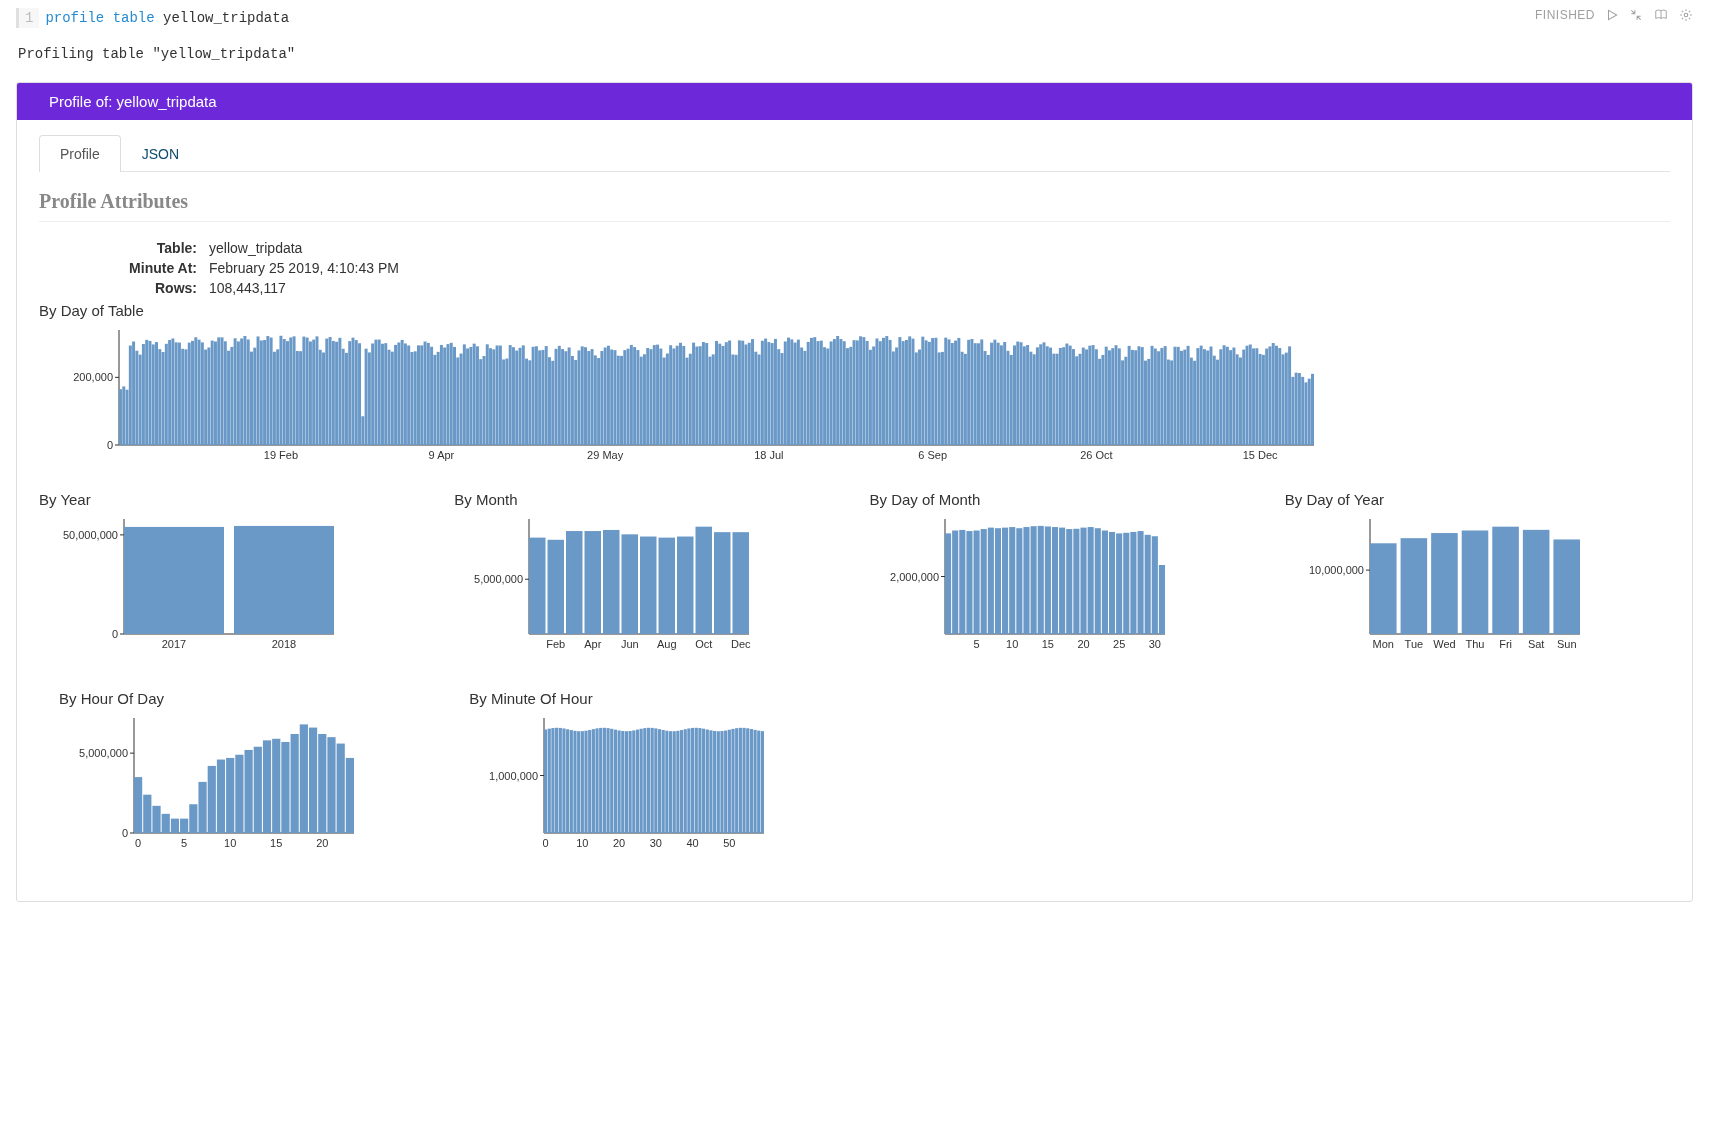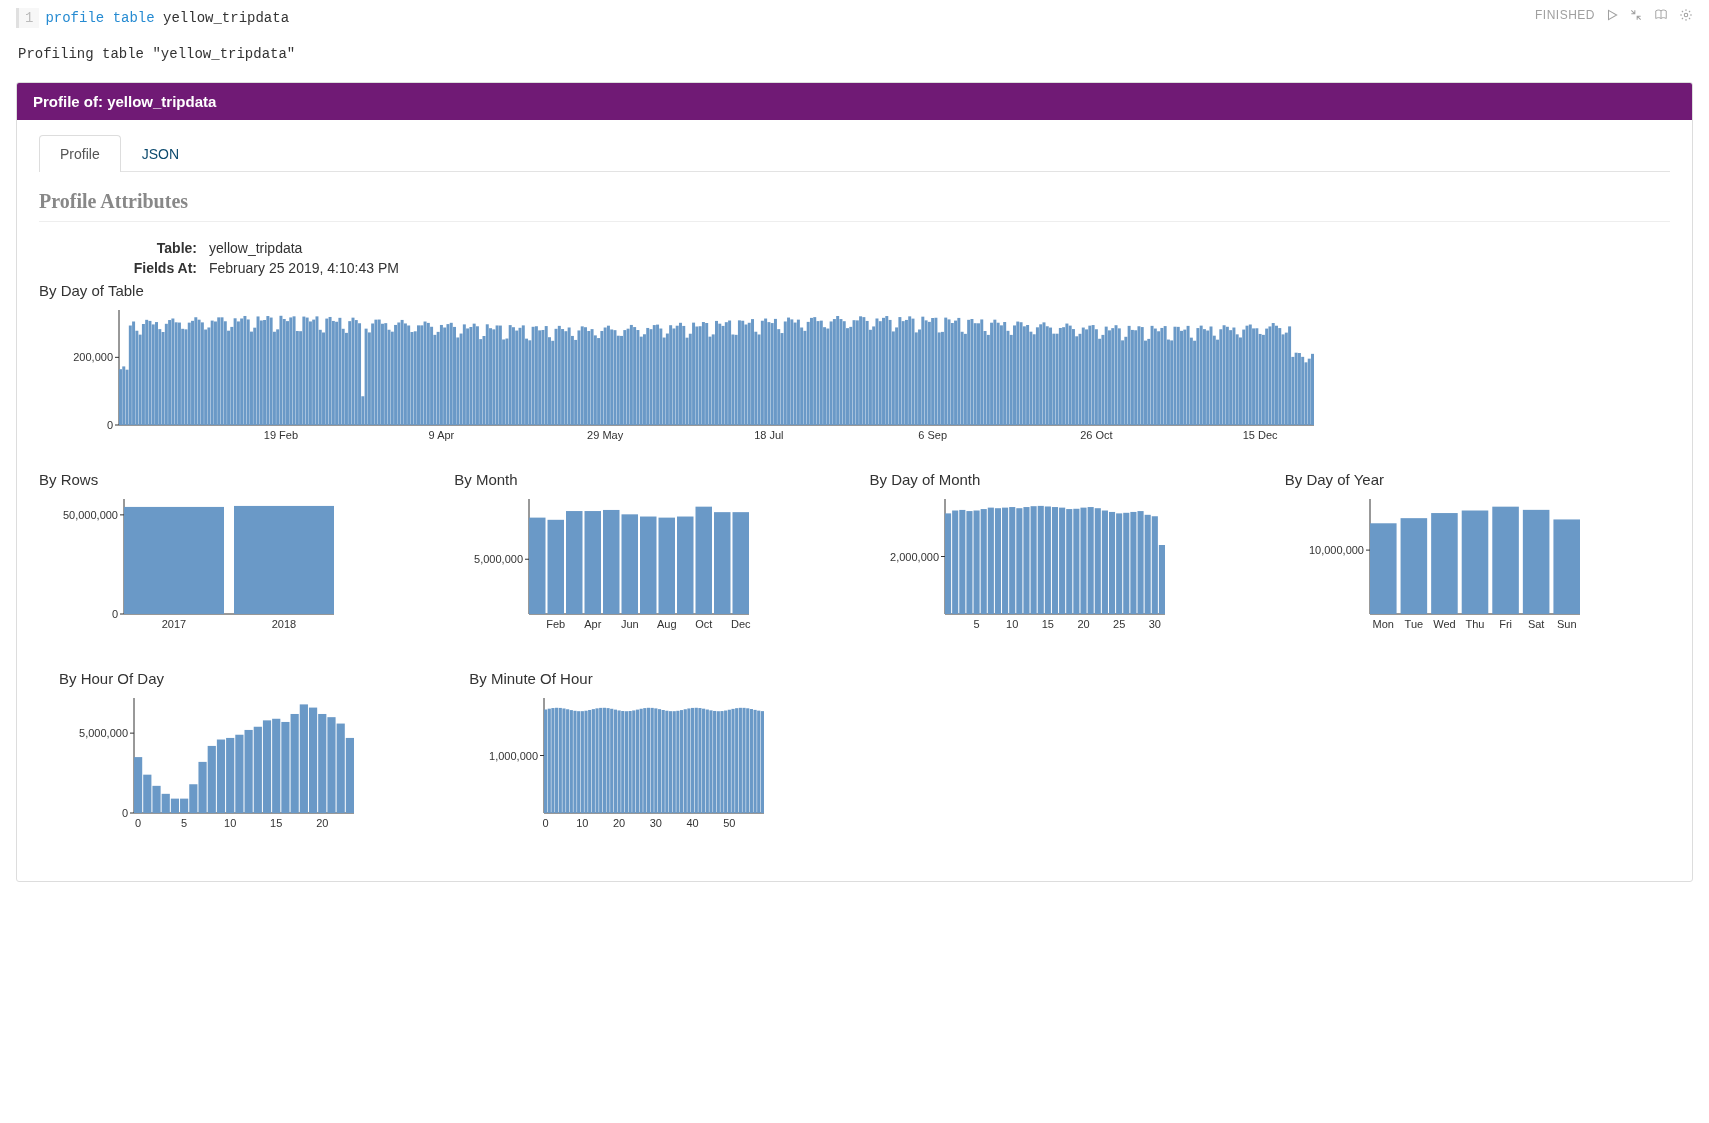--- a/index.html
+++ b/index.html
@@ -53,11 +53,10 @@
     background: #fff;
   }
   .panel-header {
-    background: #701a75;
+    background: #6d28d9;
     color: #fff;
-    padding: 10px 16px;
+    padding: 10px 32px;
     font-size: 15px;
-    font-weight: bold;
   }
   .panel-body { padding: 14px 22px 22px; }
   .tabs {

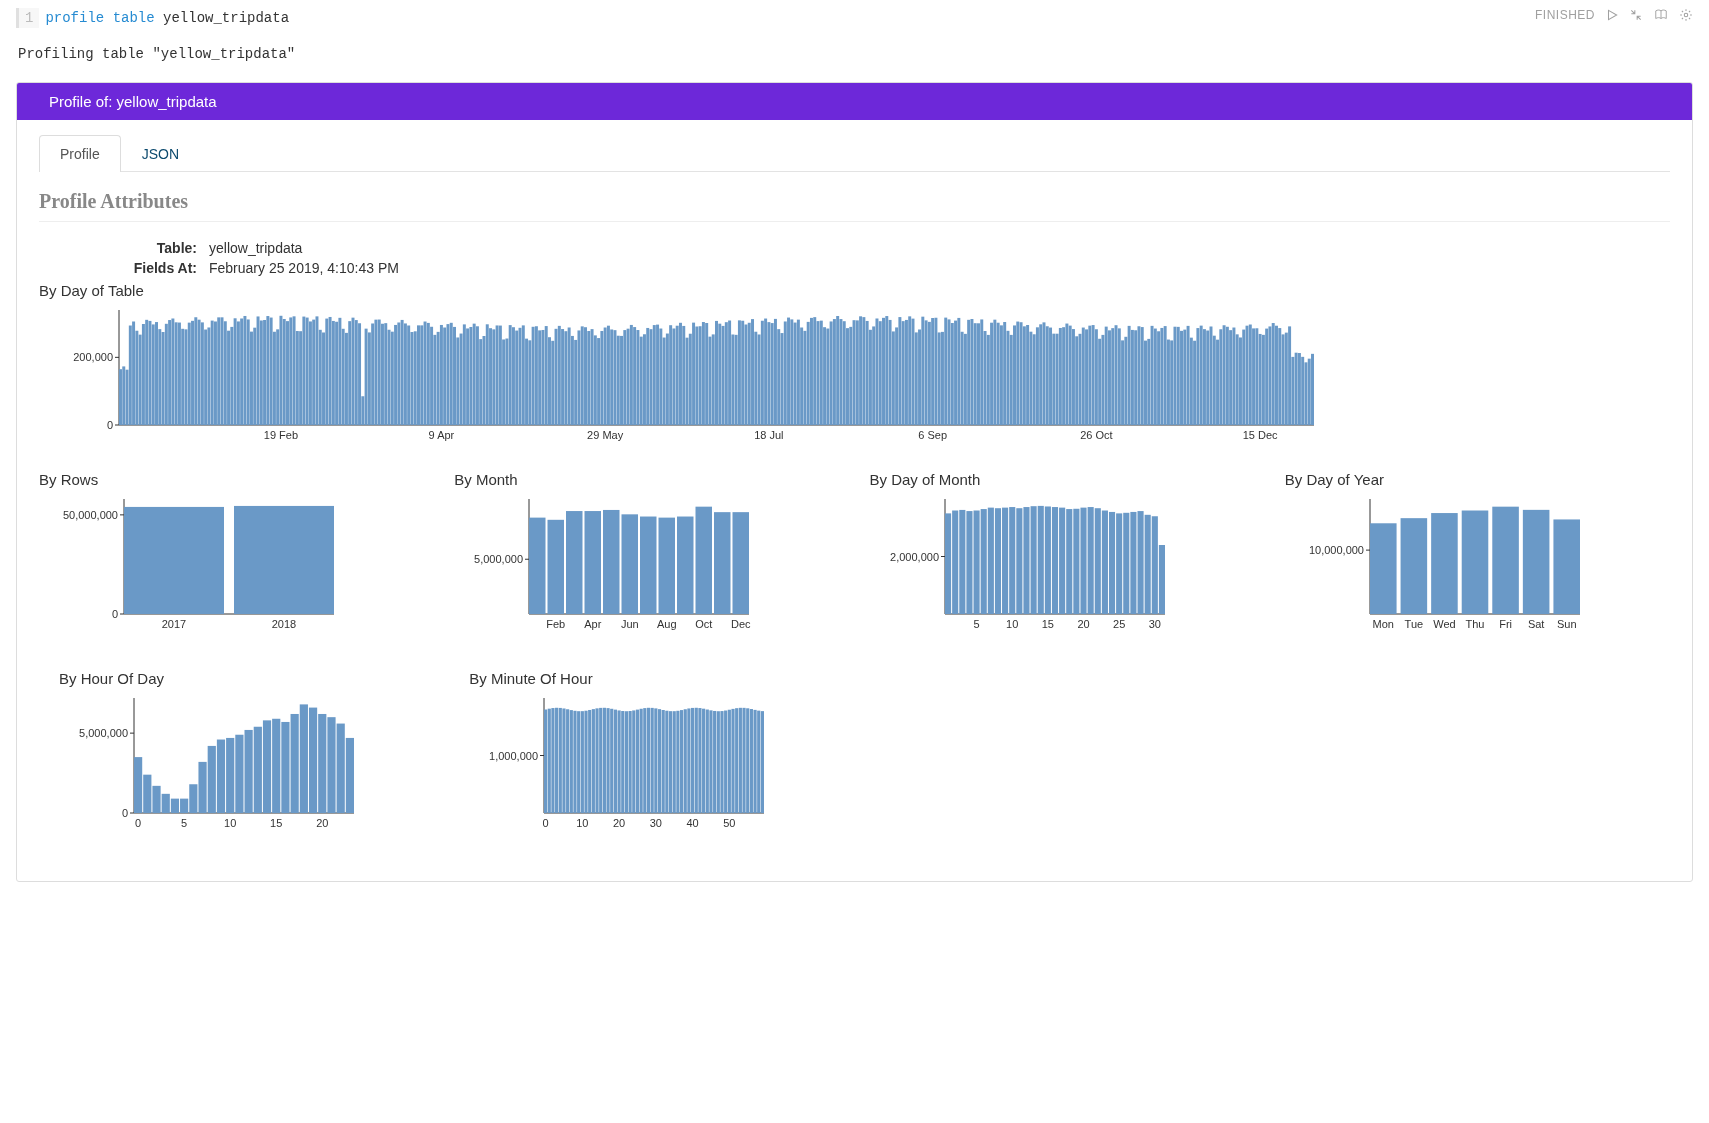--- a/index.html
+++ b/index.html
@@ -166,7 +166,7 @@
           <div class="attr-val">yellow_tripdata</div>
         </div>
         <div class="attr-row">
-          <div class="attr-label">Fields At:</div>
+          <div class="attr-label">Minute At:</div>
           <div class="attr-val">February 25 2019, 4:10:43 PM</div>
         </div>
       </div>

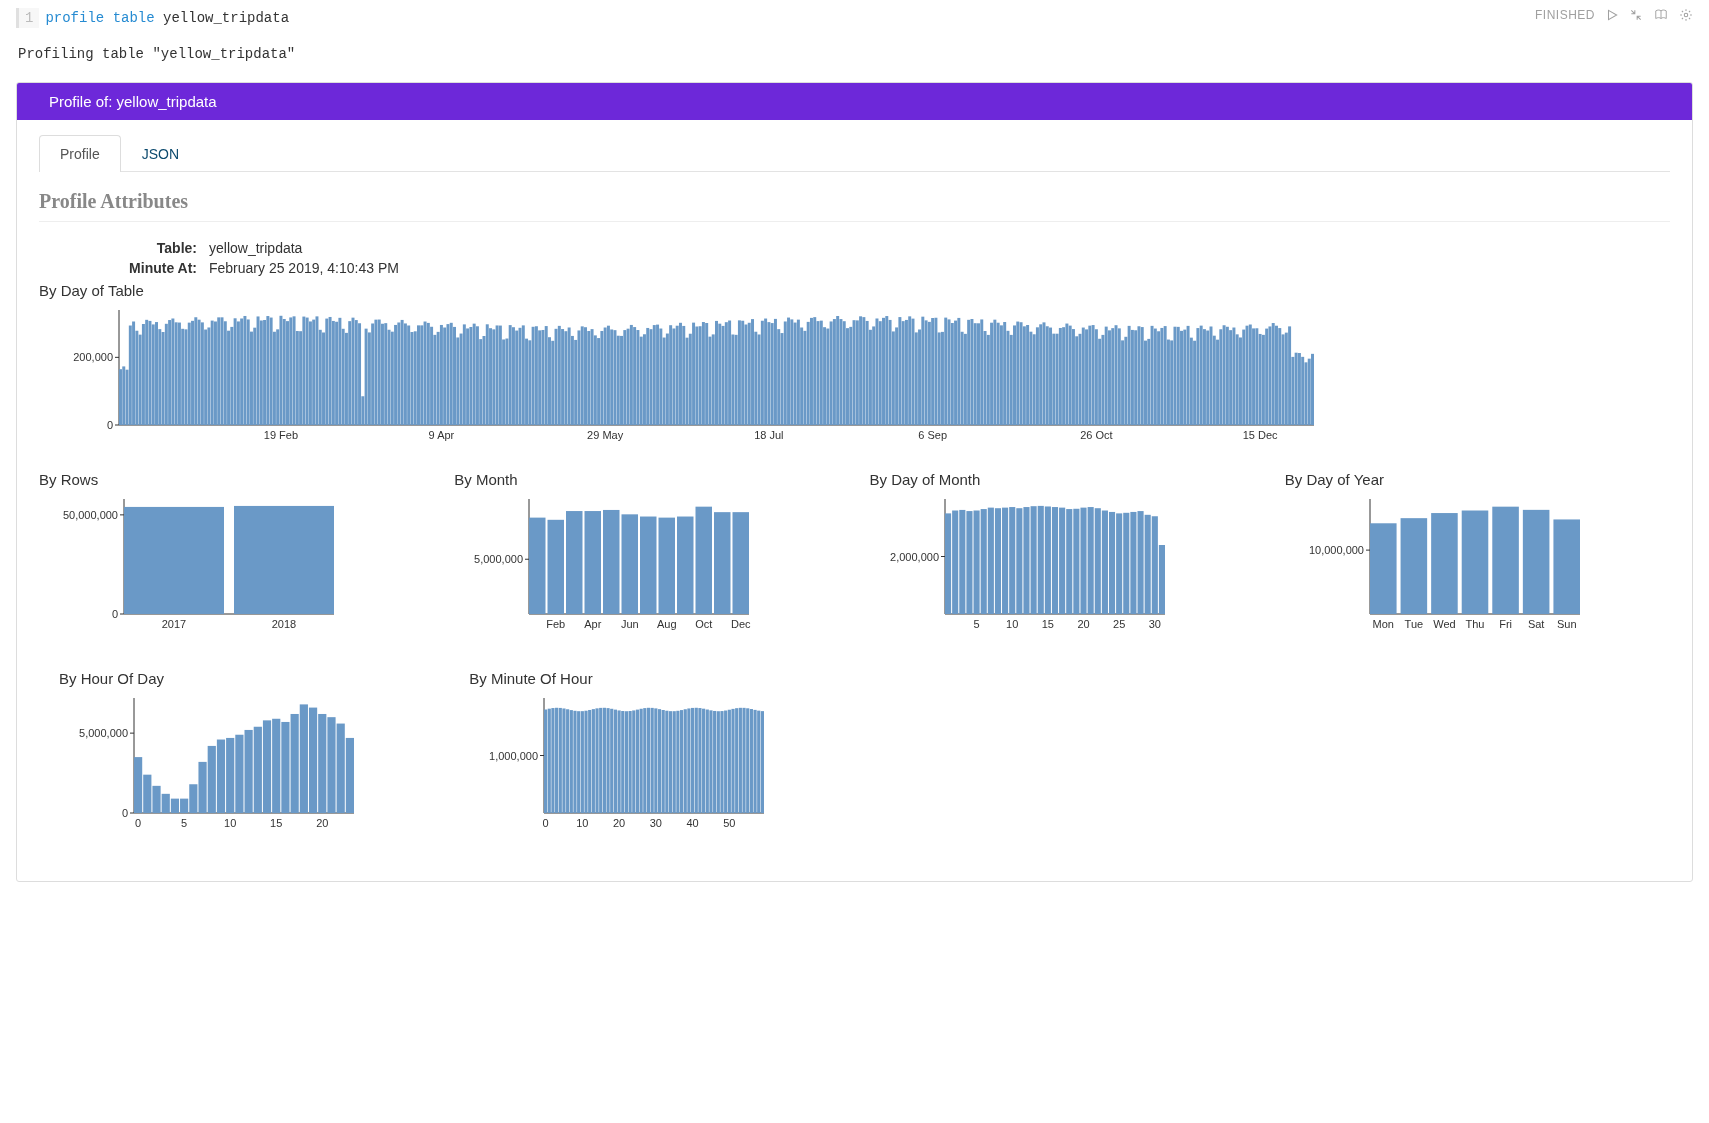--- a/index.html
+++ b/index.html
@@ -168,6 +168,10 @@
         <div class="attr-row">
           <div class="attr-label">Minute At:</div>
           <div class="attr-val">February 25 2019, 4:10:43 PM</div>
+        </div>
+        <div class="attr-row">
+          <div class="attr-label">Rows:</div>
+          <div class="attr-val">108,443,117</div>
         </div>
       </div>
 

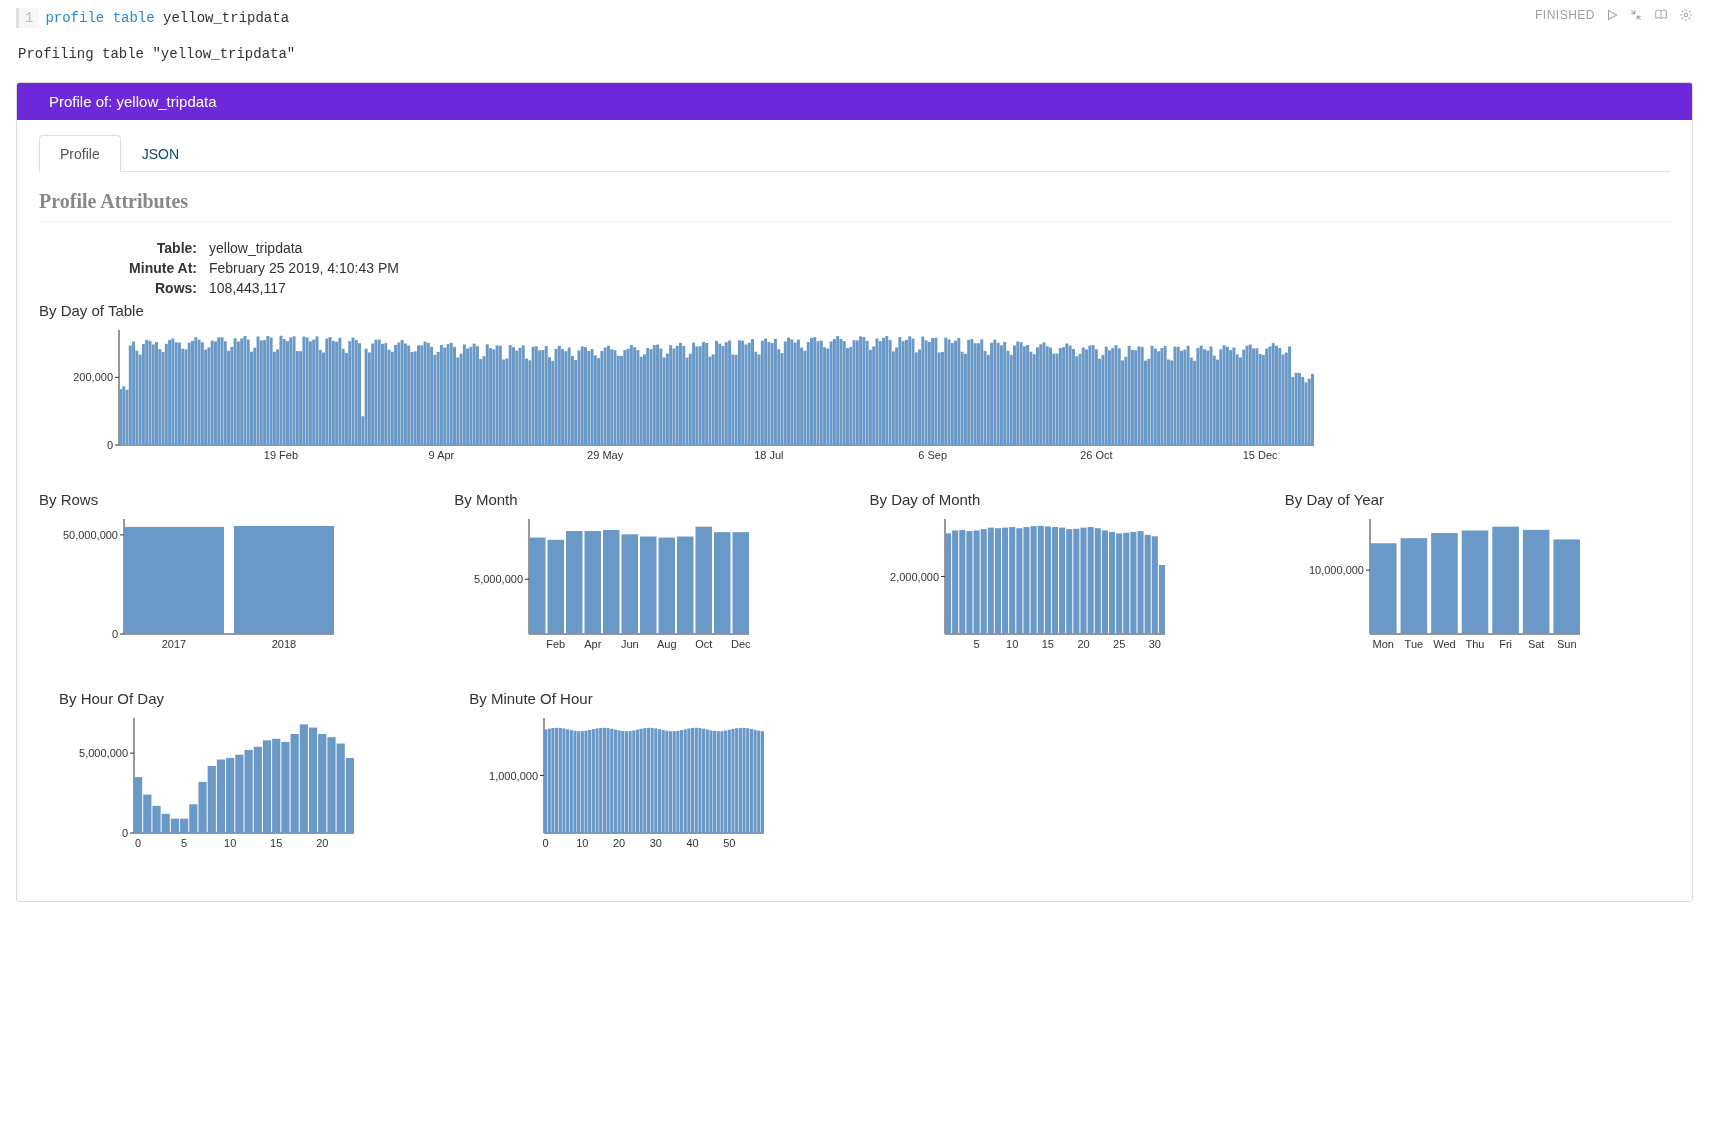--- a/index.html
+++ b/index.html
@@ -562,7 +562,7 @@
 
       <div class="grid4">
         <div class="chart-box">
-          <div class="chart-title">By Rows</div>
+          <div class="chart-title">By Year</div>
           <svg id="svg-year" width="300" height="140">
               <path d="M85 5 L85 120 L295 120" class="axis" fill="none"></path>
               <rect x="85" y="12.93103448275862" width="100" height="107.06896551724138" class="bar"></rect>

